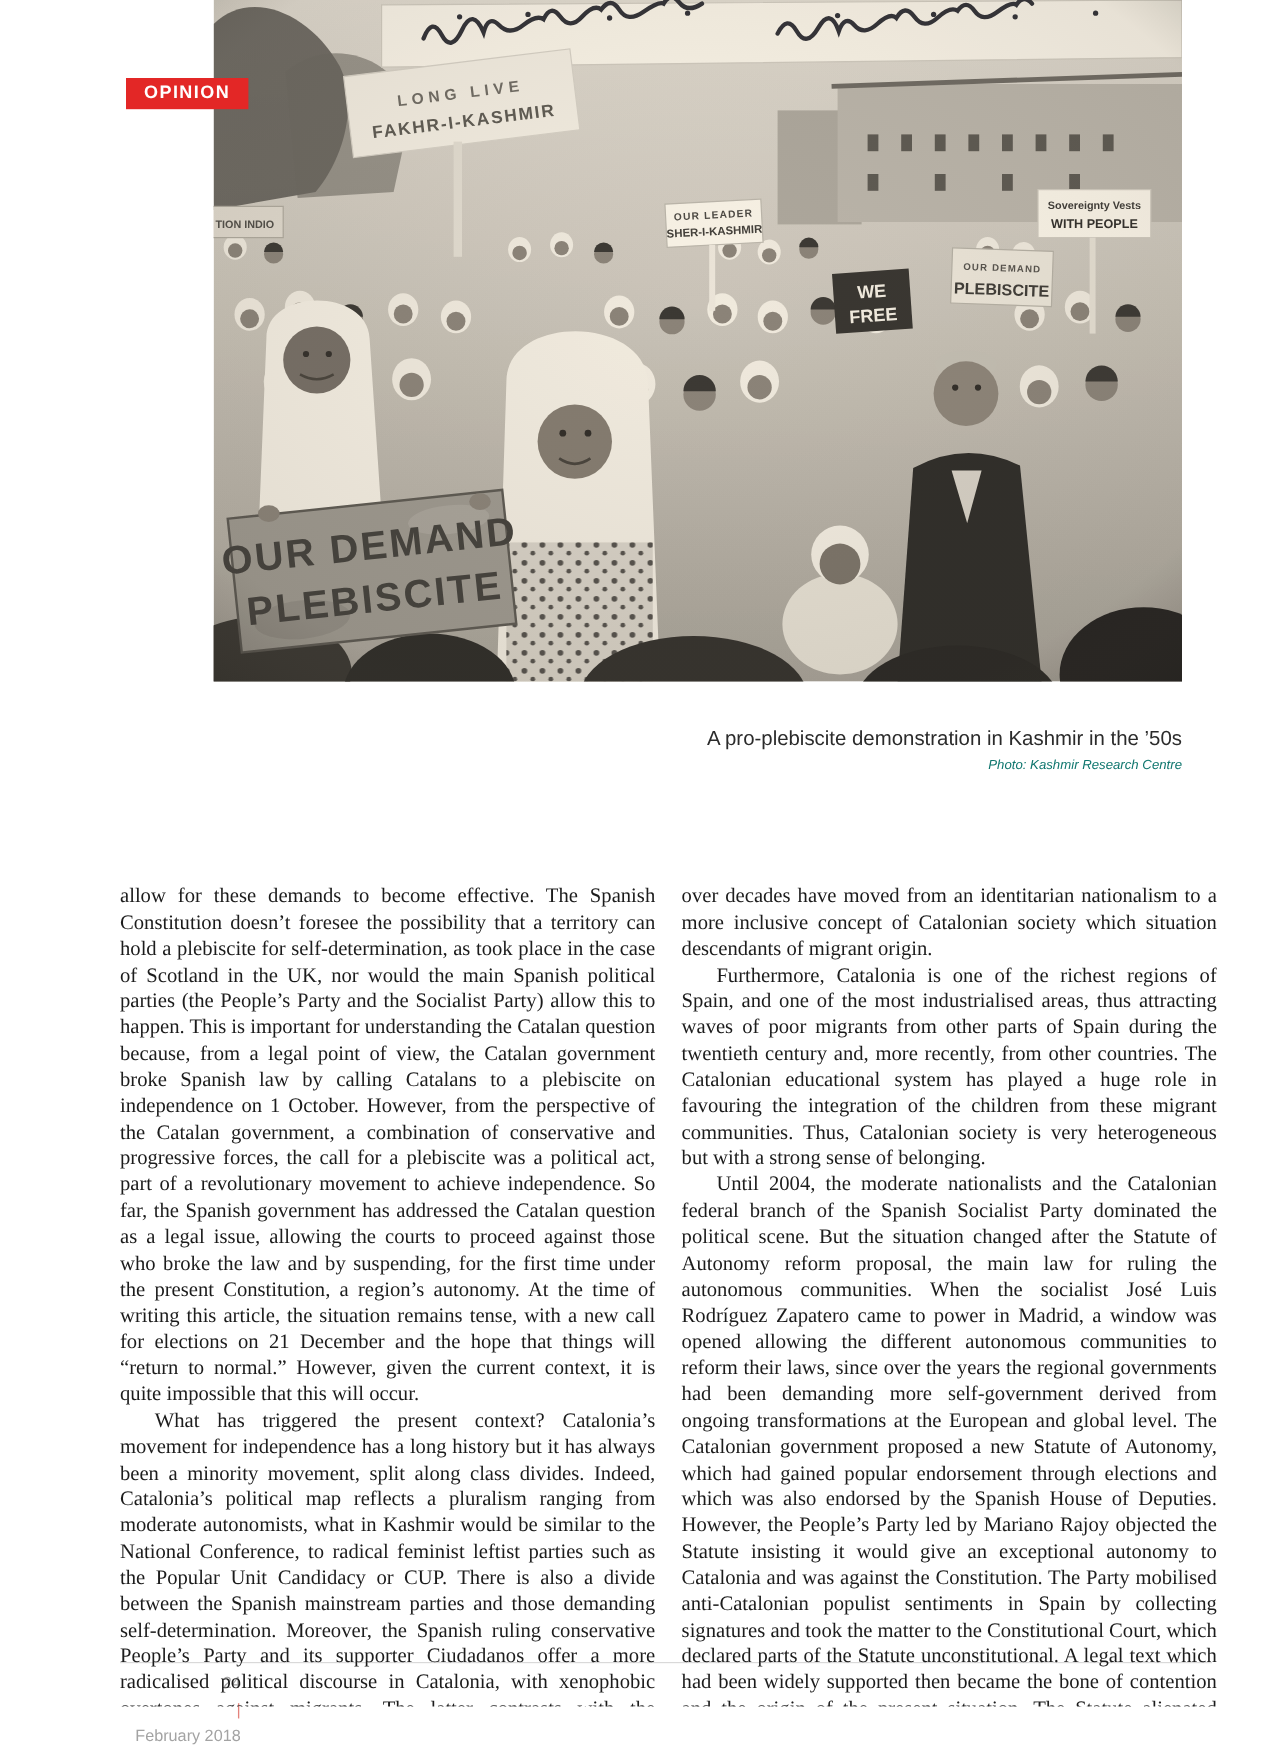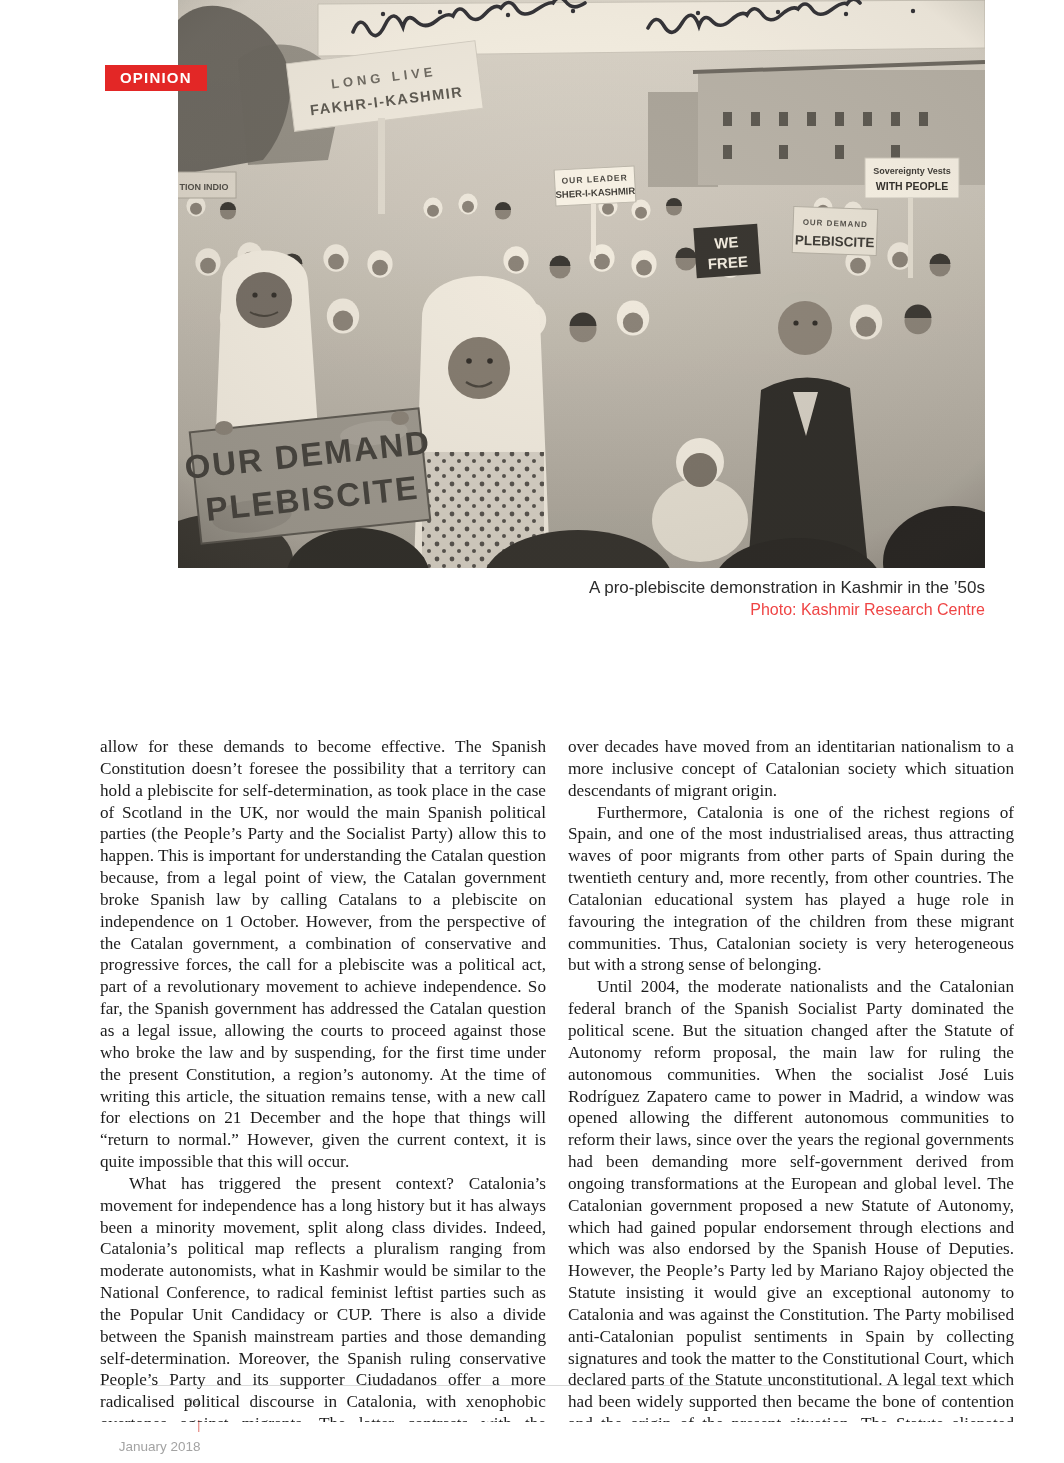--- a/index.html
+++ b/index.html
@@ -16,7 +16,7 @@
   .photo svg{display:block;width:100%;height:100%;}
 
   
-  .caption-block{position:absolute;right:79px;top:577px;text-align:right;z-index:3;}
+  .caption-block{position:absolute;right:79px;top:605px;text-align:right;z-index:3;}
   .caption{font-size:17px;color:#2b2b2b;line-height:22px;}
   .credit{font-size:16px;color:#ef4444;line-height:22px;}
 

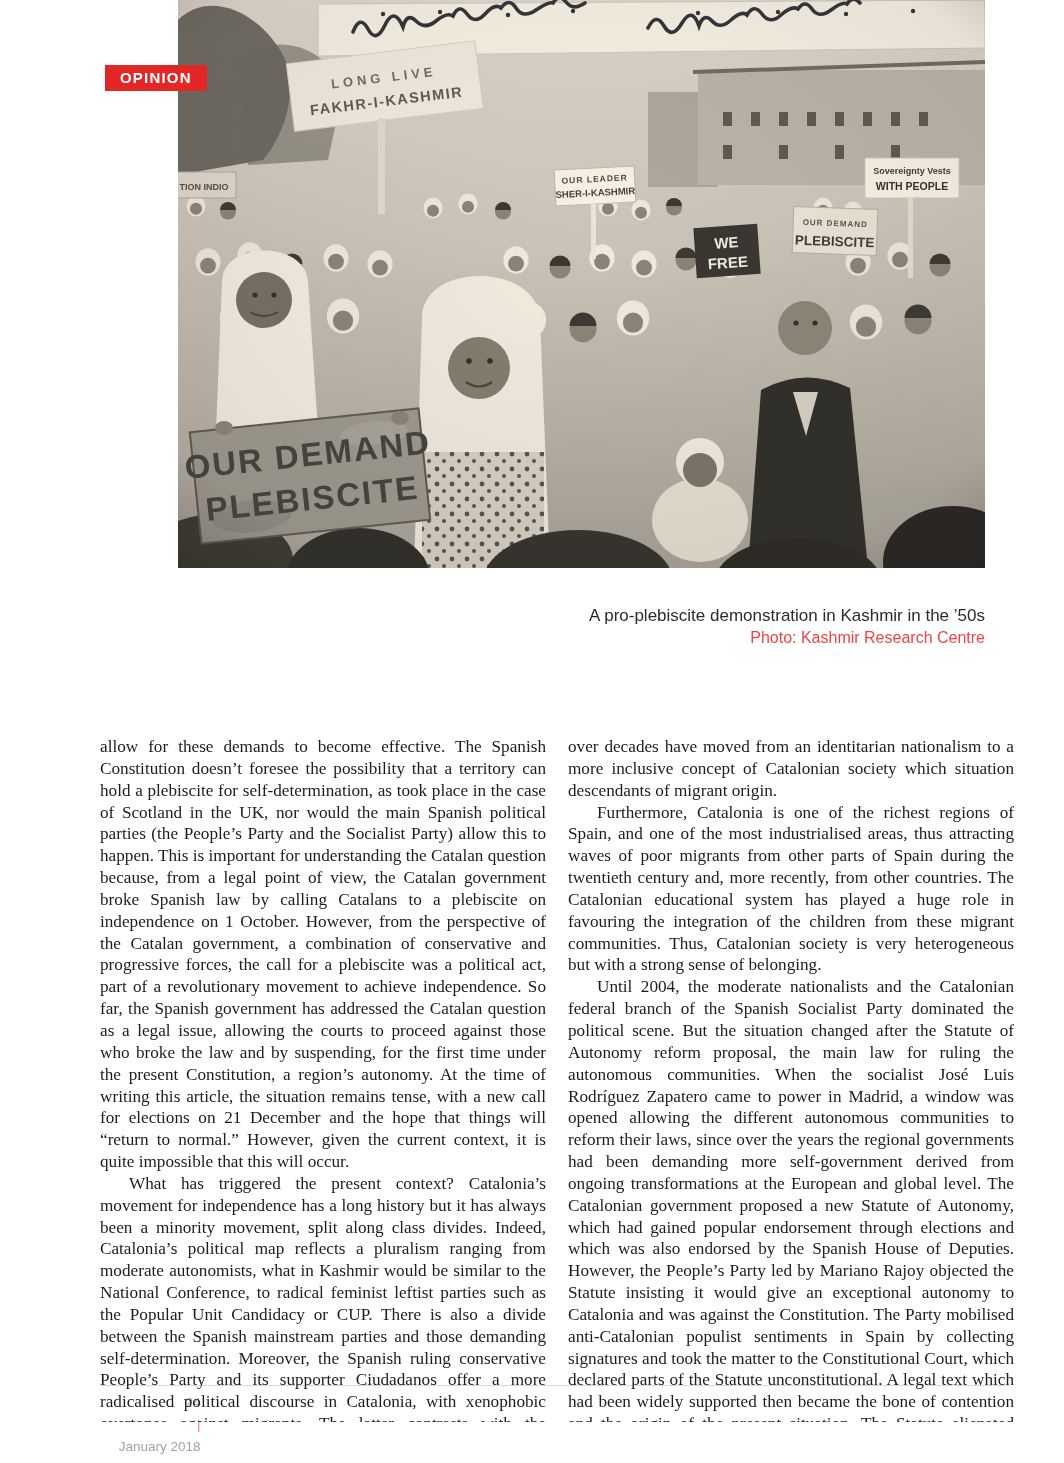--- a/index.html
+++ b/index.html
@@ -18,7 +18,7 @@
   
   .caption-block{position:absolute;right:79px;top:605px;text-align:right;z-index:3;}
   .caption{font-size:17px;color:#2b2b2b;line-height:22px;}
-  .credit{font-size:16px;color:#ef4444;line-height:22px;}
+  .credit{font-size:11px;color:#0f766e;font-style:italic;line-height:22px;}
 
   
   .article{position:absolute;left:100px;top:700px;width:914px;height:686px;display:flex;

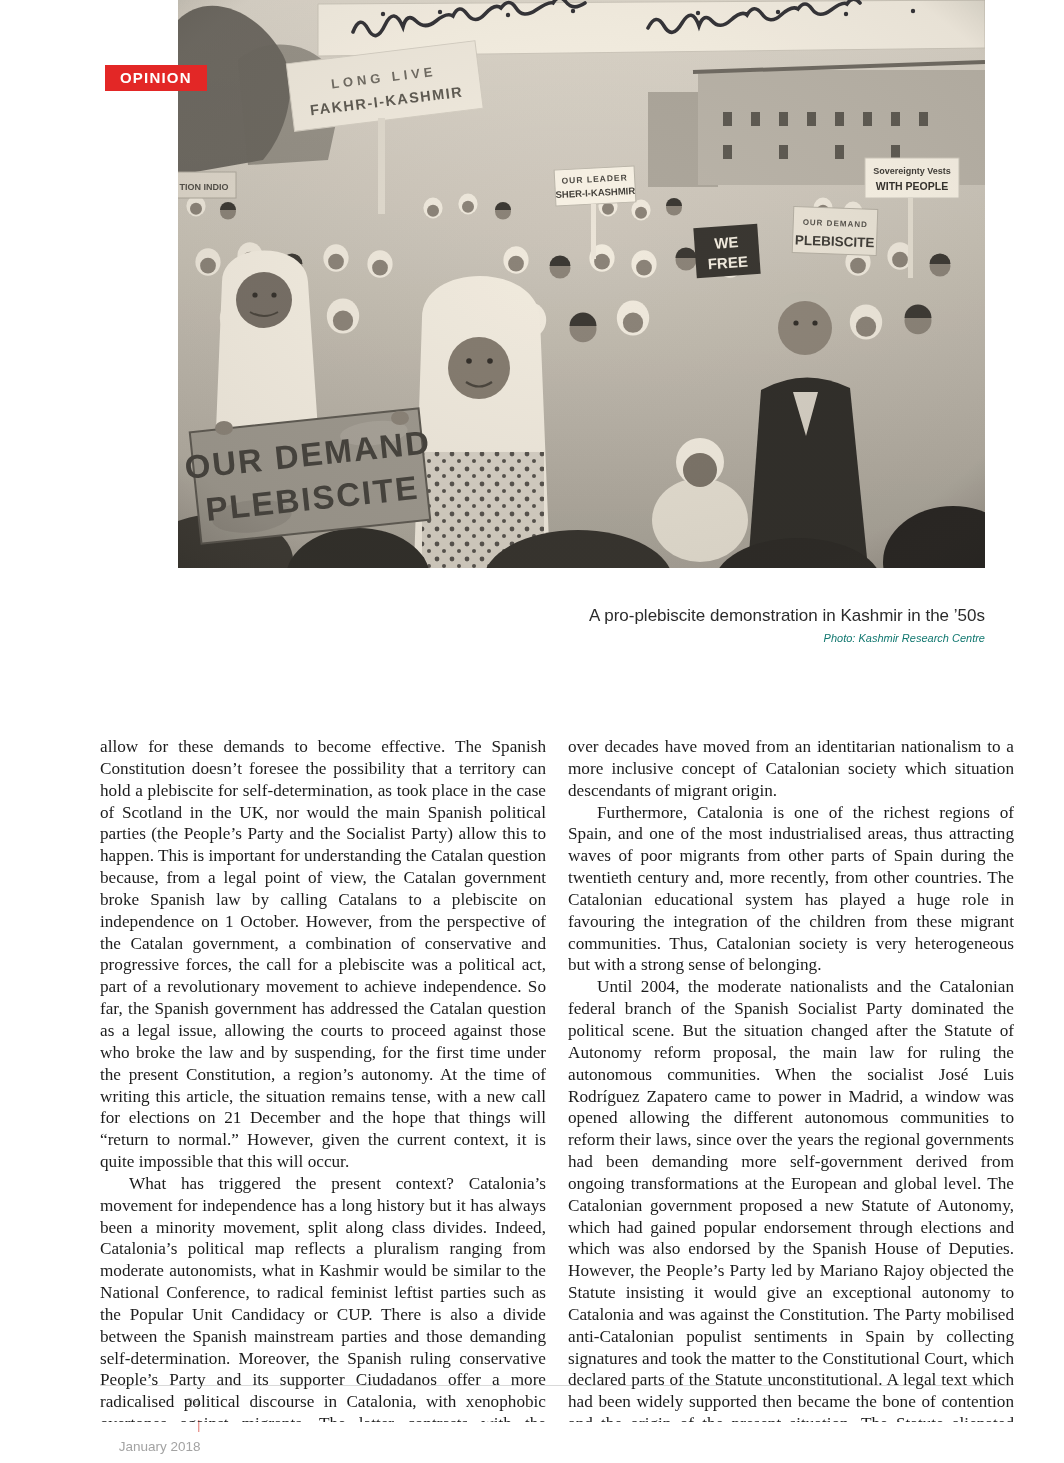--- a/index.html
+++ b/index.html
@@ -265,7 +265,7 @@
   <div class="footer">
     <span>24</span>
     <span class="sep">|</span>
-    <span>January 2018</span>
+    <span>February 2018</span>
     <span class="sep">|</span>
     <span class="logo">
       <span class="logo-small">KASHMIR</span>

